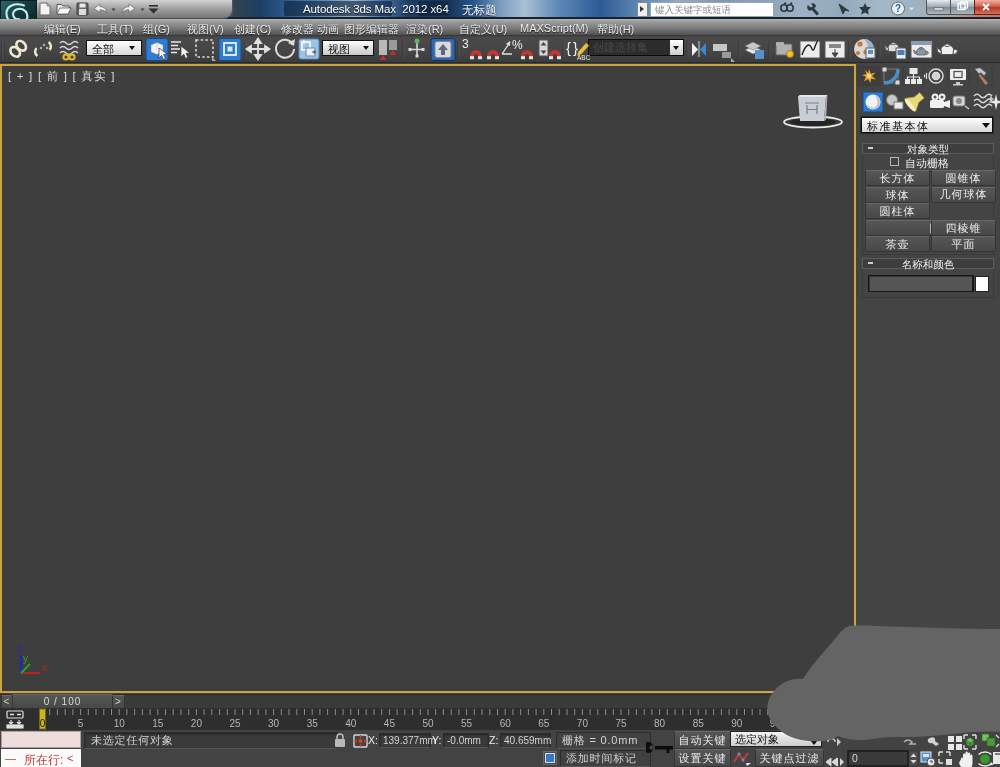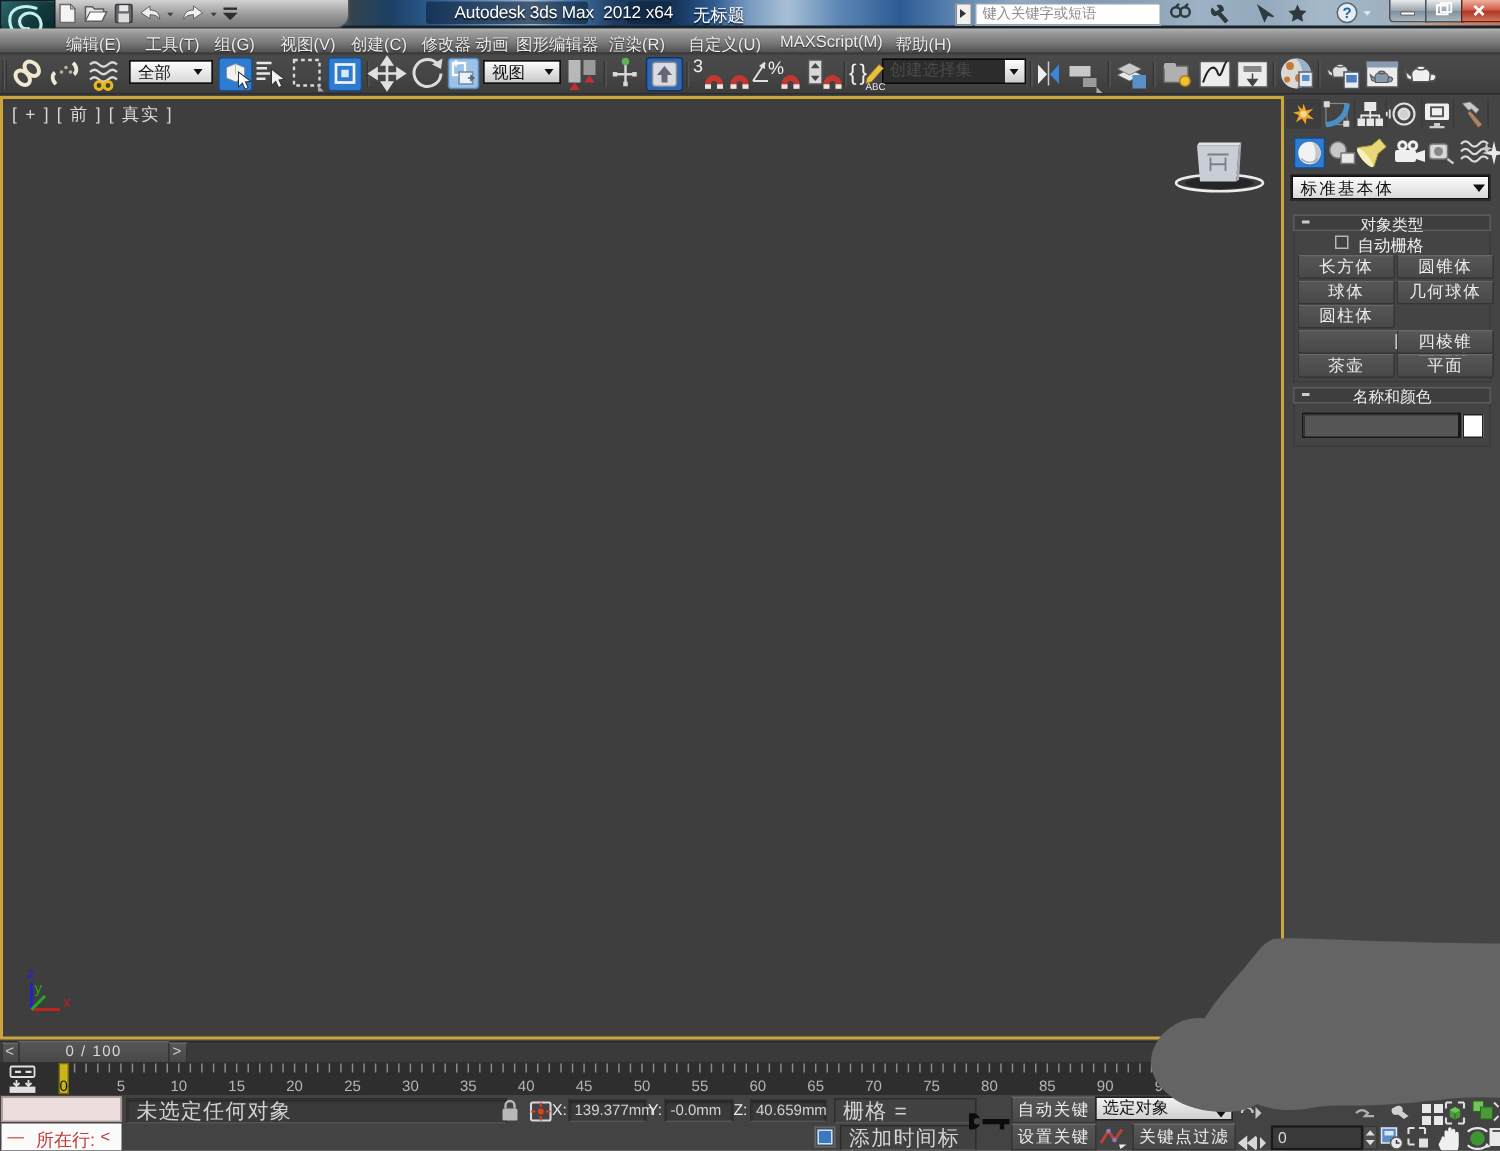--- a/index.html
+++ b/index.html
@@ -359,7 +359,7 @@
 <div class="ab btn" style="left:865px;top:170px;width:63px;height:14px;line-height:14px;">长方体</div>
 <div class="ab btn" style="left:931px;top:170px;width:63px;height:14px;line-height:14px;">圆锥体</div>
 <div class="ab btn" style="left:865px;top:186.5px;width:63px;height:14px;line-height:14px;">球体</div>
-<div class="ab btn" style="left:931px;top:186.5px;width:63px;height:14px;line-height:14px;">几何球体</div>
+<div class="ab btn" style="left:931px;top:186.5px;width:63px;height:14px;line-height:14px;font-family:Liberation Mono, monospace;">几何球体</div>
 <div class="ab btn" style="left:865px;top:203.0px;width:63px;height:14px;line-height:14px;">圆柱体</div>
 <div class="ab btn" style="left:931px;top:211px;width:63px;height:14px;line-height:14px;margin-top:20px;">管状体</div>
 <div class="ab btn" style="left:865px;top:219.5px;width:63px;height:14px;line-height:14px;padding-left:44px;">圆环</div>

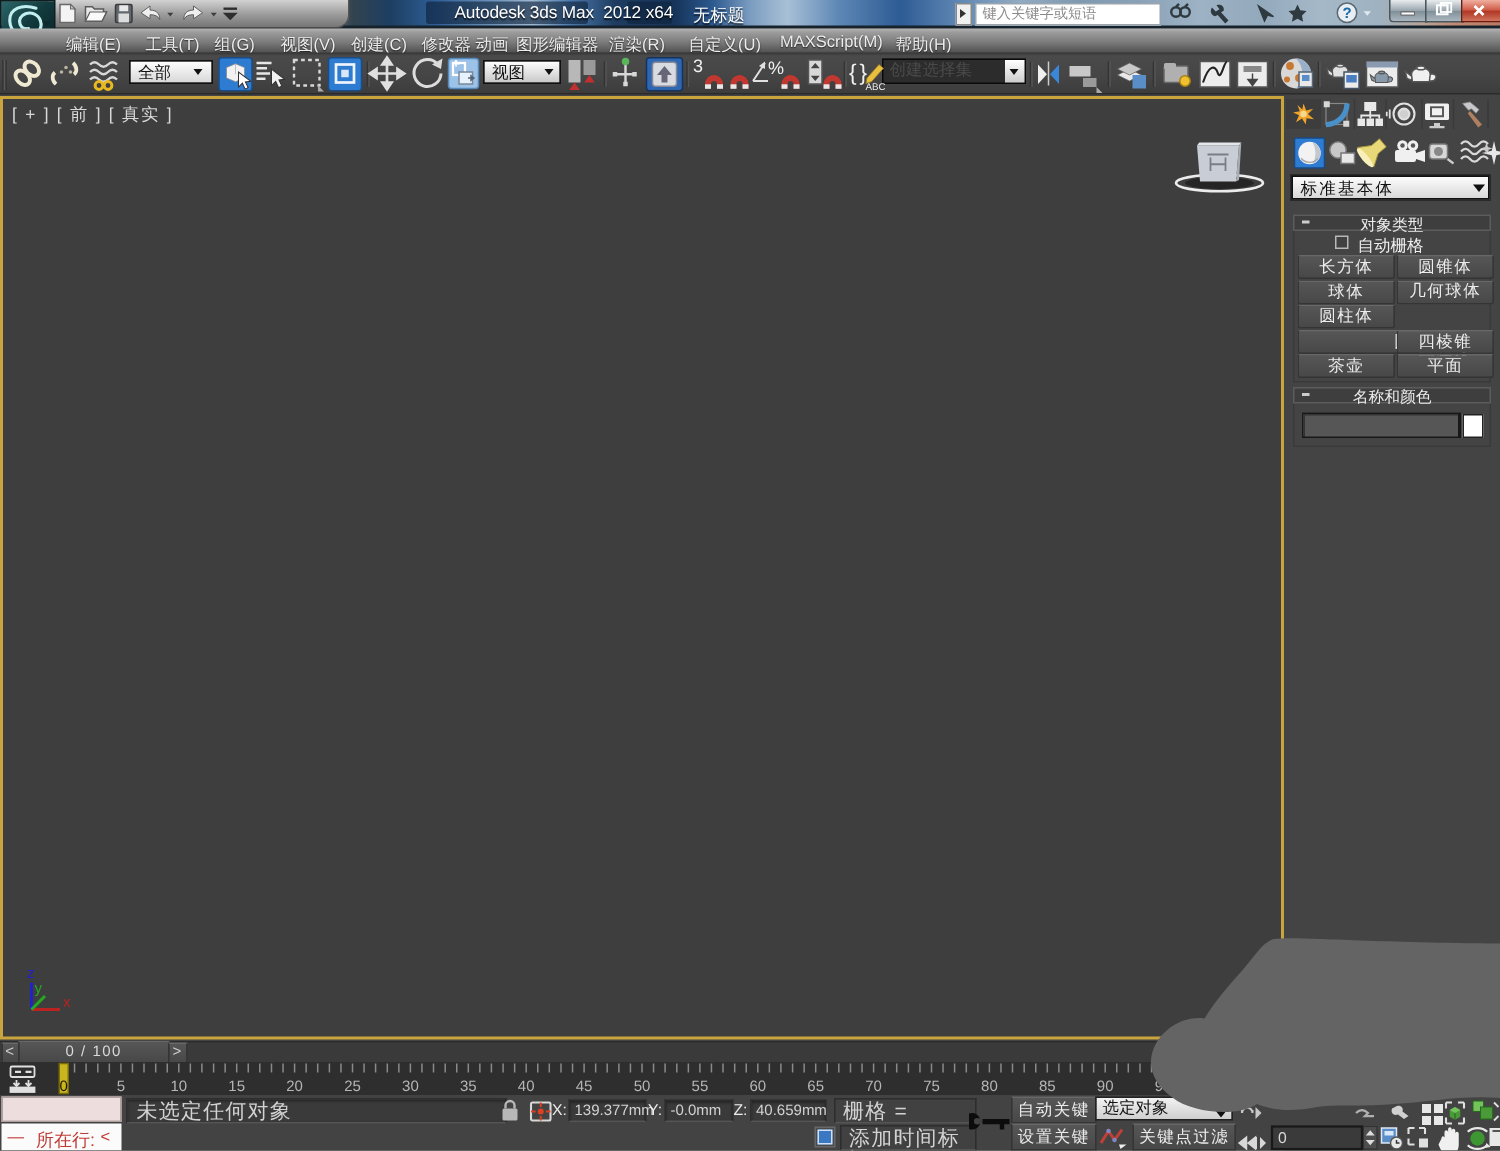--- a/index.html
+++ b/index.html
@@ -6,7 +6,7 @@
 .ab{position:absolute;}
 .tx{color:#ededed;font-size:11px;white-space:nowrap;}
 .sh{text-shadow:0 1px 1px rgba(0,0,0,.75);}
-.fld{background:#3a3a3a;border:1px solid #2d2d2d;border-bottom-color:#555;box-shadow:inset 0 1px 2px rgba(0,0,0,.45);color:#d2d2d2;font-size:14px;letter-spacing:0.8px;}
+.fld{background:#3a3a3a;border:1px solid #2d2d2d;border-bottom-color:#555;box-shadow:inset 0 1px 2px rgba(0,0,0,.45);color:#d2d2d2;font-size:11px;letter-spacing:0.8px;}
 .btn{background:linear-gradient(#565656,#484848);border:1px solid #353535;border-top-color:#686868;border-radius:2px;color:#ececec;font-size:11px;text-align:center;letter-spacing:1px;}
 .combo{background:linear-gradient(#fdfdfd,#d8d8d8);border:1px solid #111;color:#111;font-size:11px;}
 </style></head>

